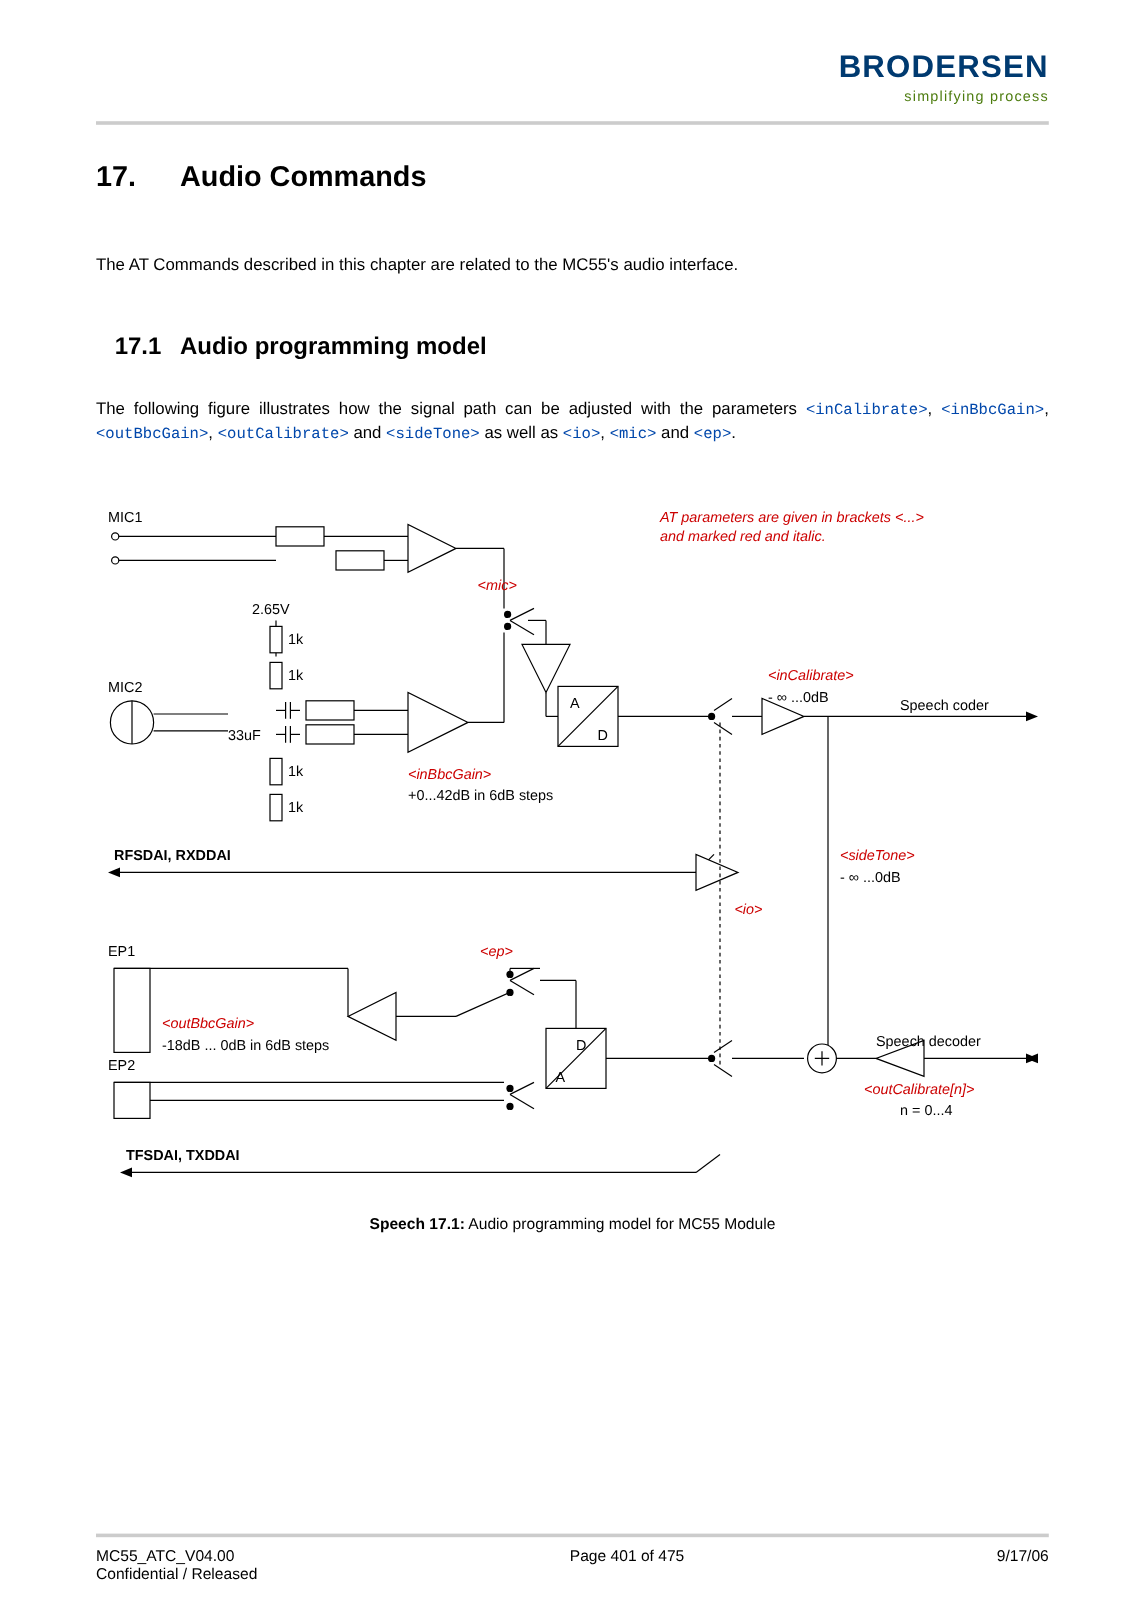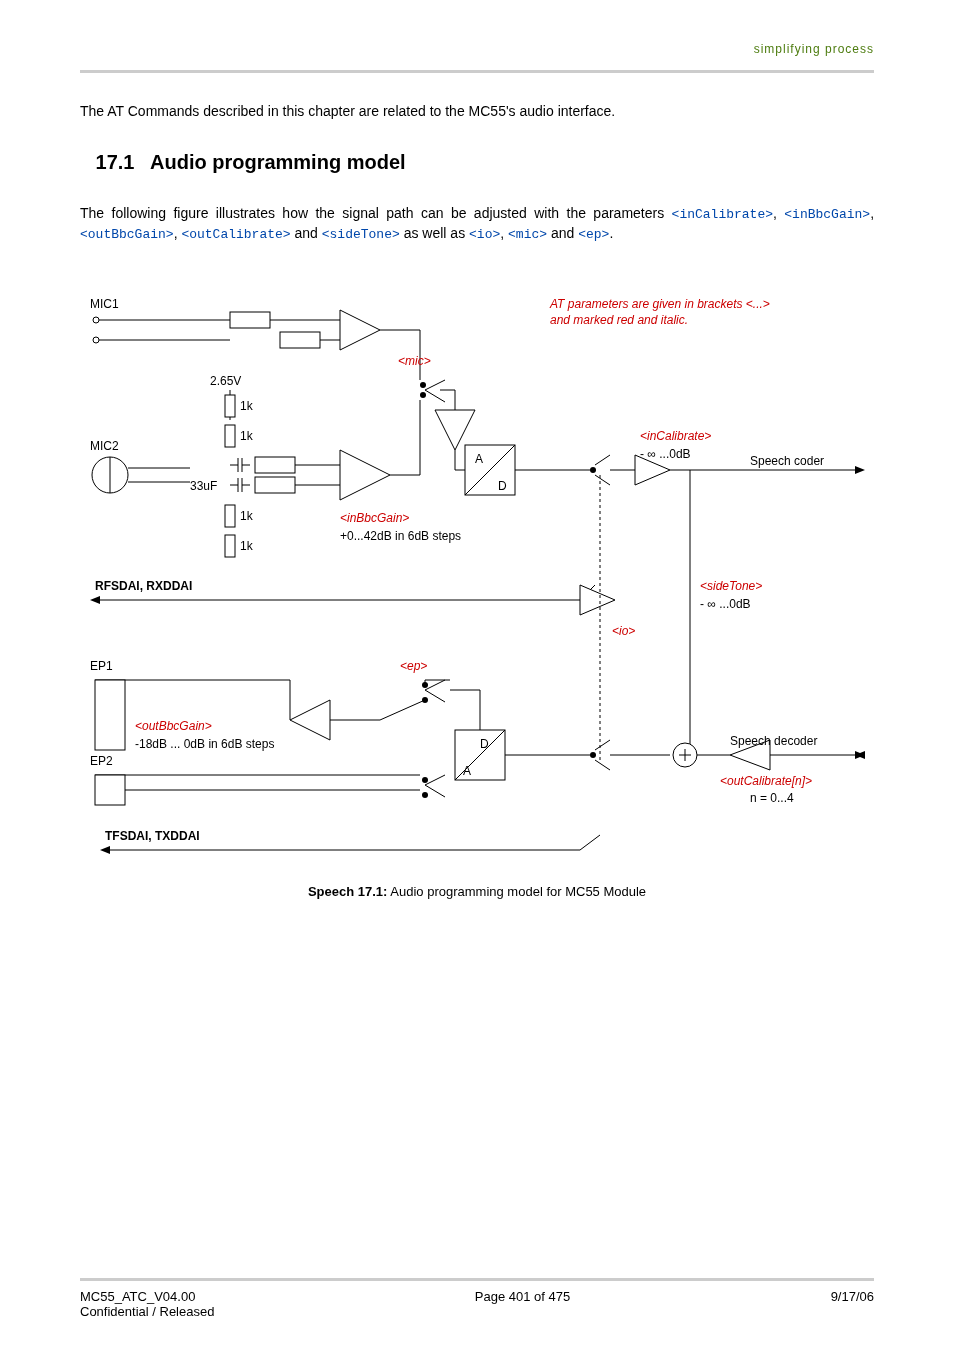--- a/index.html
+++ b/index.html
@@ -106,6 +106,7 @@
 <div class="page">
   <div class="header">
     <div class="logo-block">
+      <div class="logo-text">BRODERSEN</div>
       <div class="logo-sub">simplifying process</div>
     </div>
   </div>

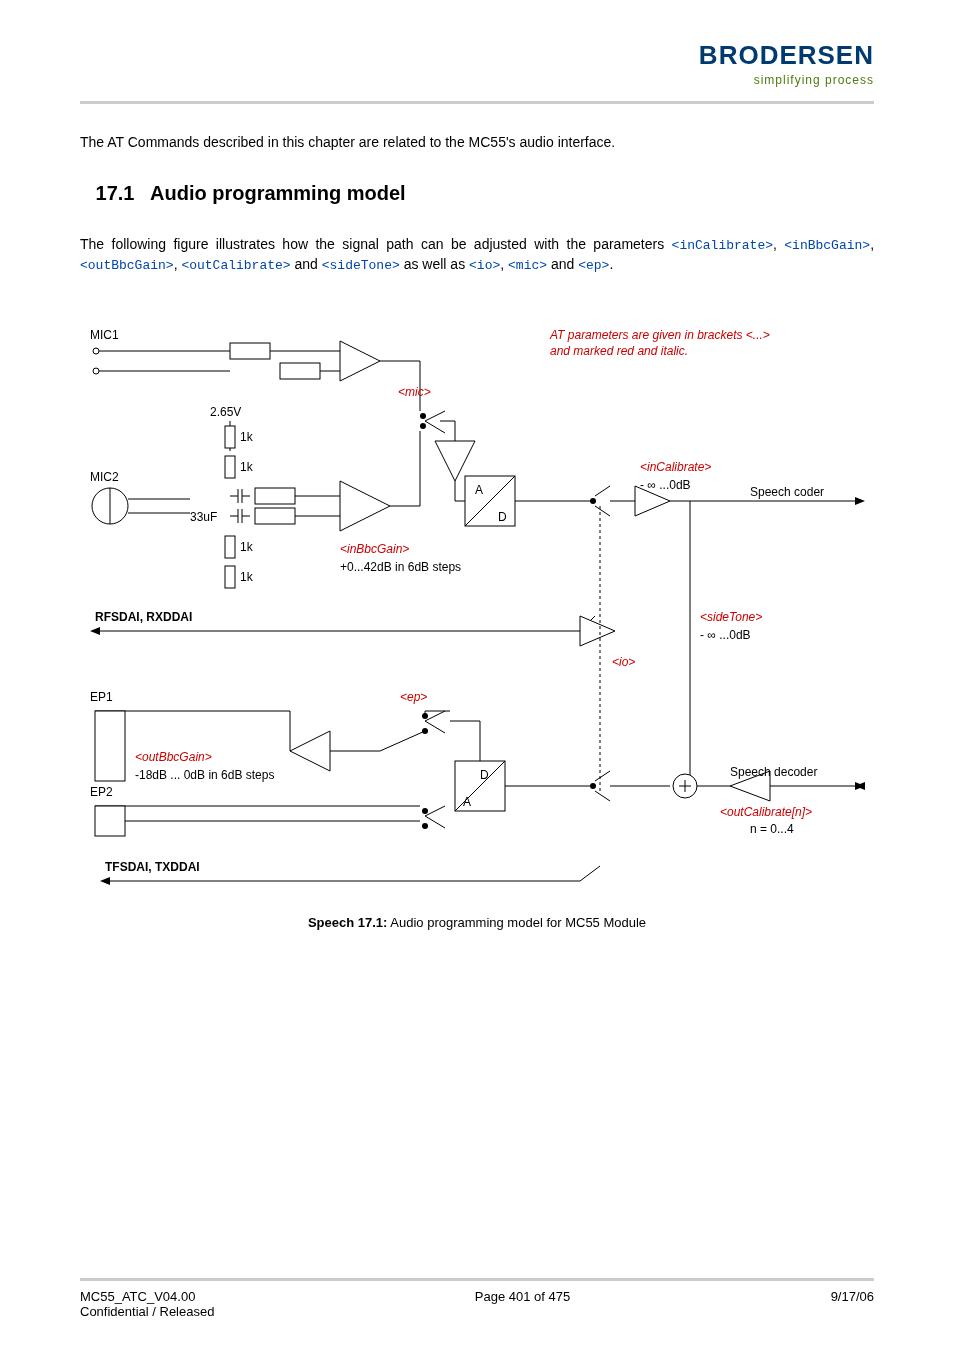--- a/index.html
+++ b/index.html
@@ -112,6 +112,9 @@
   </div>
   <hr class="hr-top">
 
+  <h1 class="chapter">
+    <span class="num">17.</span><span>Audio Commands</span>
+  </h1>
 
   <p class="intro">The AT Commands described in this chapter are related to the MC55's audio interface.</p>
 

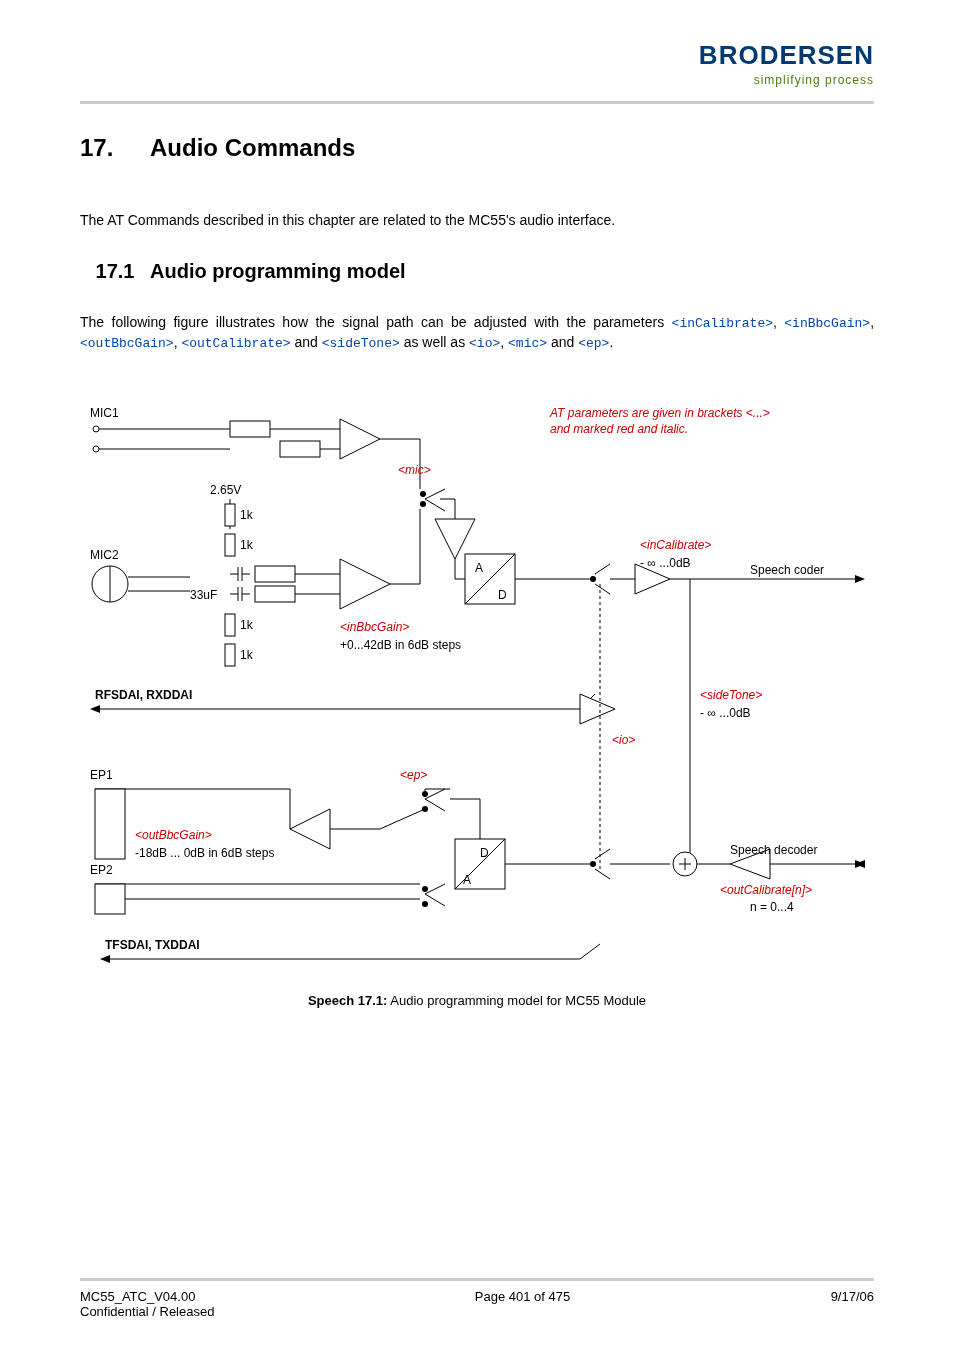--- a/index.html
+++ b/index.html
@@ -50,7 +50,7 @@
   h1.chapter .num { display: inline-block; width: 70px; }
   .intro {
     font-size: 14px;
-    margin-bottom: 32px;
+    margin-bottom: 50px;
   }
   h2.section {
     font-size: 20px;

